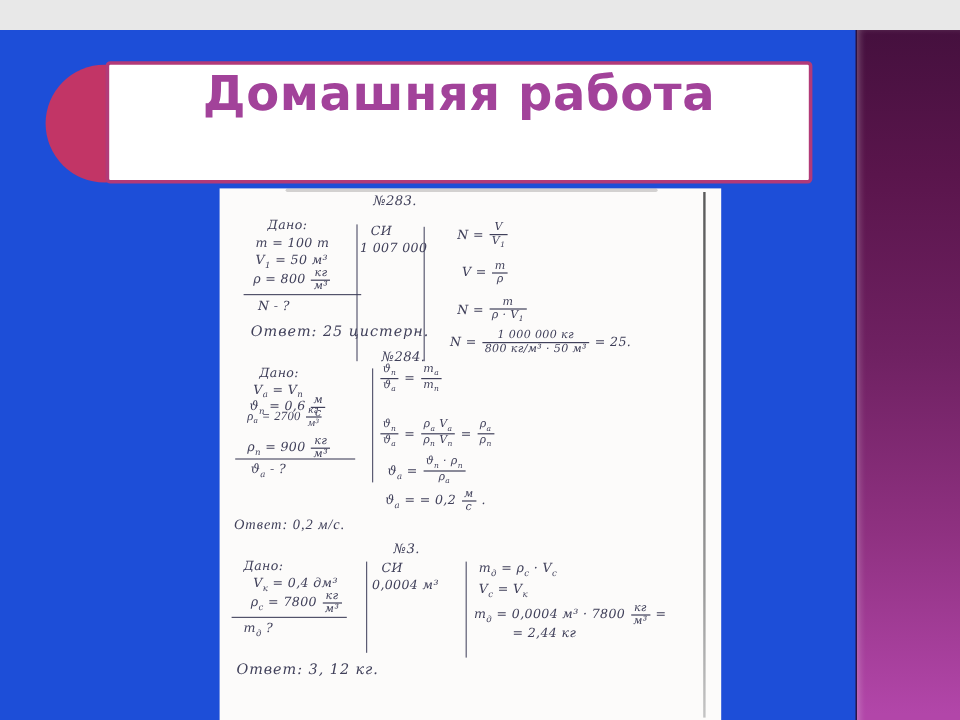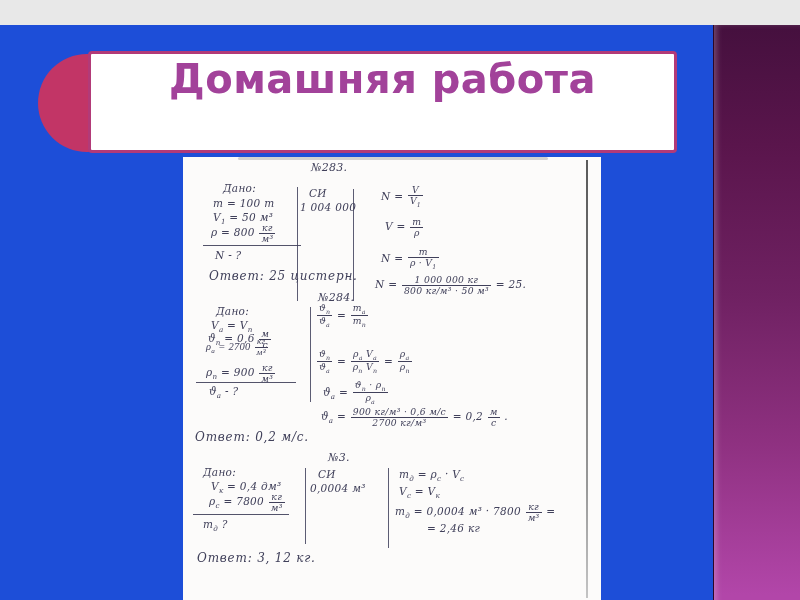--- a/index.html
+++ b/index.html
@@ -100,7 +100,7 @@
       <div class="hw" style="left:32px;  top:92px;">N - ?</div>
       <div class="vline" style="left:114px; top:30px; height:114px;"></div>
       <div class="hw" style="left:126px; top:30px;">СИ</div>
-      <div class="hw" style="left:117px; top:44px;">1 004 000</div>
+      <div class="hw" style="left:117px; top:44px;">1 007 000</div>
       <div class="vline" style="left:170px; top:32px; height:112px;"></div>
       <div class="hw" style="left:198px; top:28px;">N = <span class="fr"><span class="nu">V</span><span class="de">V<sub>1</sub></span></span></div>
       <div class="hw" style="left:202px; top:60px;">V = <span class="fr"><span class="nu">m</span><span class="de">ρ</span></span></div>

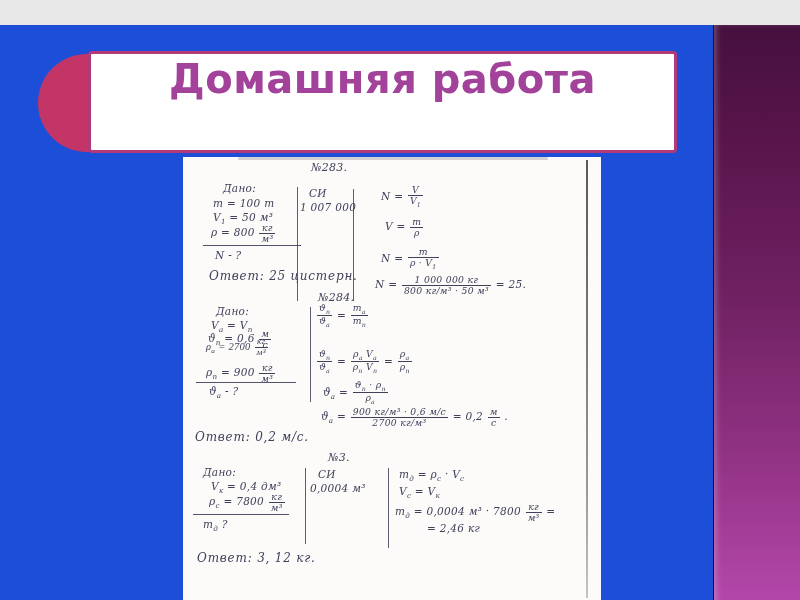--- a/index.html
+++ b/index.html
@@ -122,7 +122,7 @@
       <div class="hw" style="left:133px; top:16px;"><span class="fr"><span class="nu">ϑ<sub>п</sub></span><span class="de">ϑ<sub>а</sub></span></span> = <span class="fr"><span class="nu">m<sub>а</sub></span><span class="de">m<sub>п</sub></span></span></div>
       <div class="hw" style="left:133px; top:62px;"><span class="fr"><span class="nu">ϑ<sub>п</sub></span><span class="de">ϑ<sub>а</sub></span></span> = <span class="fr"><span class="nu">ρ<sub>а</sub> V<sub>а</sub></span><span class="de">ρ<sub>п</sub> V<sub>п</sub></span></span> = <span class="fr"><span class="nu">ρ<sub>а</sub></span><span class="de">ρ<sub>п</sub></span></span></div>
       <div class="hw" style="left:140px; top:93px;">ϑ<sub>а</sub> = <span class="fr"><span class="nu">ϑ<sub>п</sub> · ρ<sub>п</sub></span><span class="de">ρ<sub>а</sub></span></span></div>
-      <div class="hw" style="left:138px; top:120px;">ϑ<sub>а</sub> = <span class="fr"><span class="nu">900 кг/м³ · 0,6 м/с</span><span class="de">2700 кг/м³</span></span> = 0,2 <span class="fr"><span class="nu">м</span><span class="de">с</span></span> .</div>
+      <div class="hw" style="left:138px; top:120px;">ϑ<sub>а</sub> =  = 0,2 <span class="fr"><span class="nu">м</span><span class="de">с</span></span> .</div>
       <div class="hw ans" style="left:12px;  top:144px;">Ответ: 0,2 м/с.</div>
     </div>
 

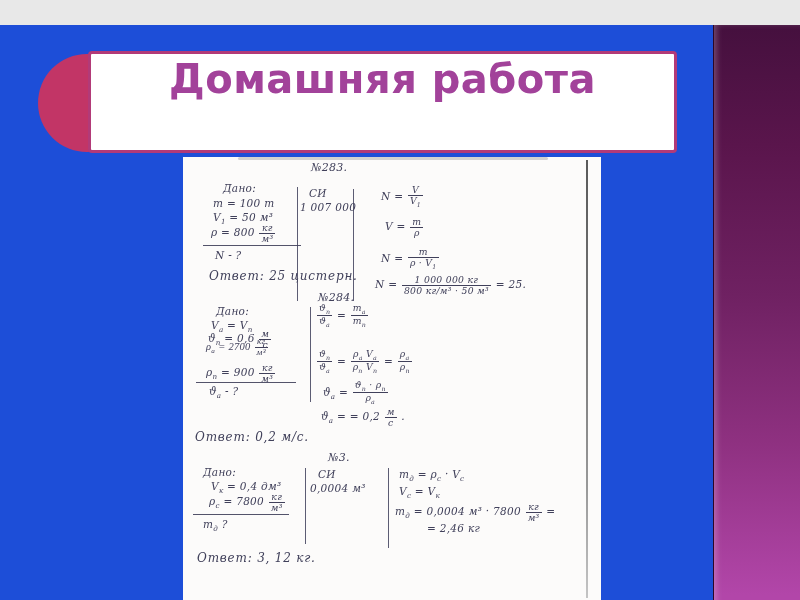--- a/index.html
+++ b/index.html
@@ -123,7 +123,7 @@
       <div class="hw" style="left:133px; top:62px;"><span class="fr"><span class="nu">ϑ<sub>п</sub></span><span class="de">ϑ<sub>а</sub></span></span> = <span class="fr"><span class="nu">ρ<sub>а</sub> V<sub>а</sub></span><span class="de">ρ<sub>п</sub> V<sub>п</sub></span></span> = <span class="fr"><span class="nu">ρ<sub>а</sub></span><span class="de">ρ<sub>п</sub></span></span></div>
       <div class="hw" style="left:140px; top:93px;">ϑ<sub>а</sub> = <span class="fr"><span class="nu">ϑ<sub>п</sub> · ρ<sub>п</sub></span><span class="de">ρ<sub>а</sub></span></span></div>
       <div class="hw" style="left:138px; top:120px;">ϑ<sub>а</sub> =  = 0,2 <span class="fr"><span class="nu">м</span><span class="de">с</span></span> .</div>
-      <div class="hw ans" style="left:12px;  top:144px;">Ответ: 0,2 м/с.</div>
+      <div class="hw ans" style="left:12px;  top:144px;font-family:Liberation Serif, serif;">Ответ: 0,2 м/с.</div>
     </div>
 
     <div class="problem" style="top:295px; height:152px;">

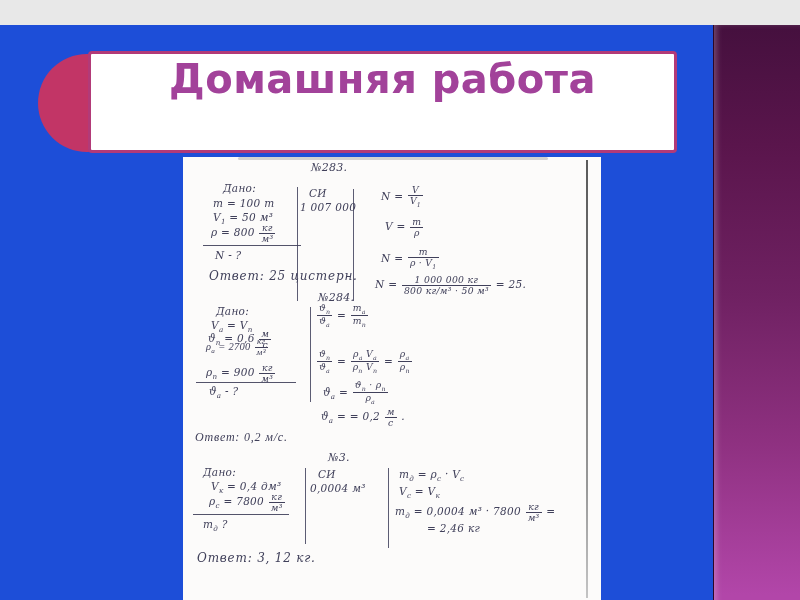--- a/index.html
+++ b/index.html
@@ -140,7 +140,7 @@
       <div class="hw" style="left:216px; top:16px;">m<sub>д</sub> = ρ<sub>с</sub> · V<sub>с</sub></div>
       <div class="hw" style="left:216px; top:33px;">V<sub>с</sub> = V<sub>к</sub></div>
       <div class="hw" style="left:212px; top:50px;">m<sub>д</sub> = 0,0004 м³ · 7800 <span class="fr"><span class="nu">кг</span><span class="de">м³</span></span> =</div>
-      <div class="hw" style="left:244px; top:70px;">= 2,46 кг</div>
+      <div class="hw" style="left:244px; top:70px;">= 2,44 кг</div>
       <div class="hw ans" style="left:14px;  top:100px;">Ответ: 3, 12 кг.</div>
     </div>
 

